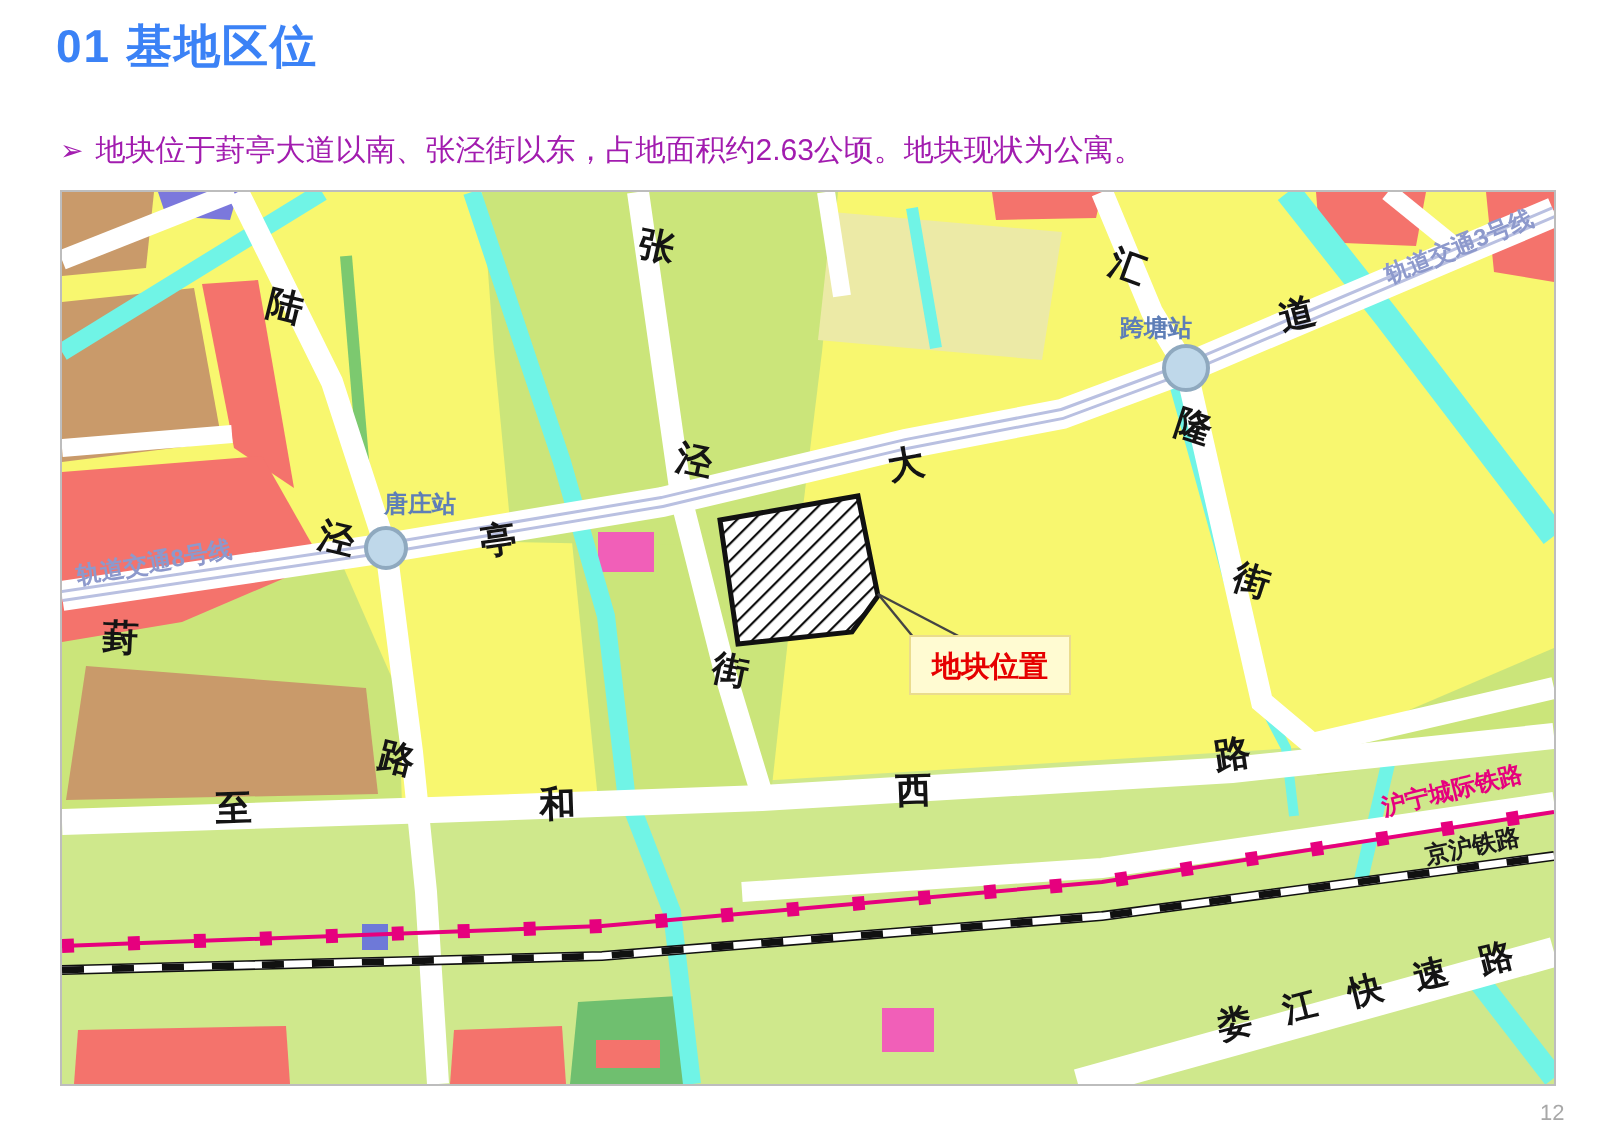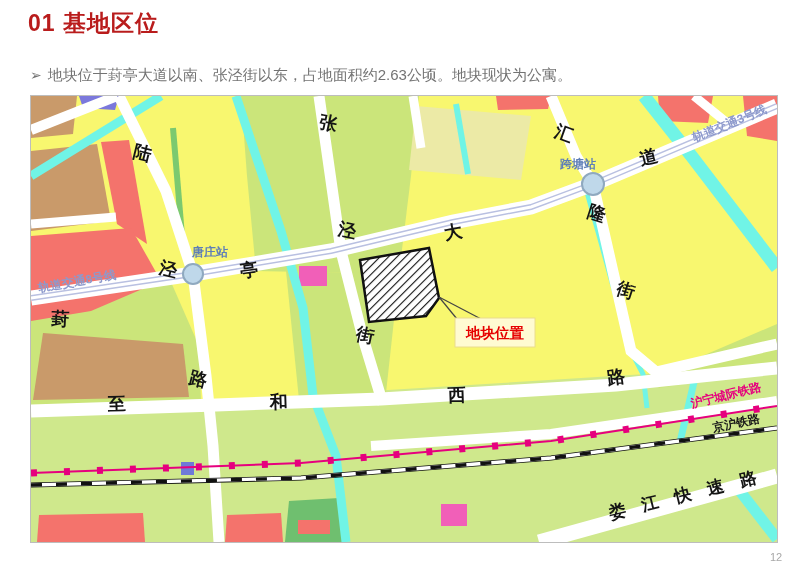--- a/index.html
+++ b/index.html
@@ -7,7 +7,7 @@
        font-family:"Liberation Sans","DejaVu Sans",sans-serif;}
   .slide{position:absolute;inset:0;background:#ffffff;}
   .title{position:absolute;left:28px;top:8px;font-size:23px;font-weight:bold;
-         color:#b91c1c;letter-spacing:1px;}
+         color:#3b82f6;letter-spacing:1px;}
   .bullet{position:absolute;left:30px;top:66px;font-size:15px;color:#737373;
           white-space:nowrap;text-align:center;}
   .bullet .marker{margin-right:6px;font-size:14px;}

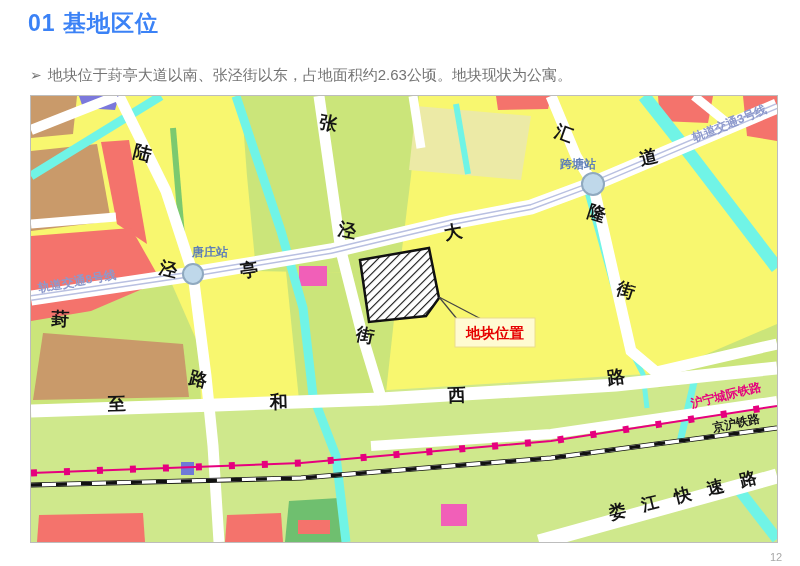--- a/index.html
+++ b/index.html
@@ -8,7 +8,7 @@
   .slide{position:absolute;inset:0;background:#ffffff;}
   .title{position:absolute;left:28px;top:8px;font-size:23px;font-weight:bold;
          color:#3b82f6;letter-spacing:1px;}
-  .bullet{position:absolute;left:30px;top:66px;font-size:15px;color:#737373;
+  .bullet{position:absolute;left:30px;top:66px;font-size:15px;color:#a21caf;
           white-space:nowrap;text-align:center;}
   .bullet .marker{margin-right:6px;font-size:14px;}
   .map-wrap{position:absolute;left:30px;top:95px;width:746px;height:446px;

